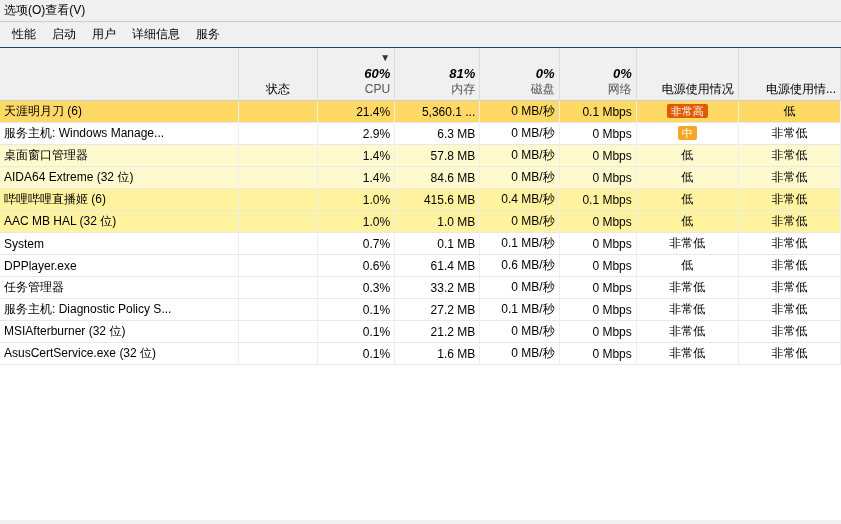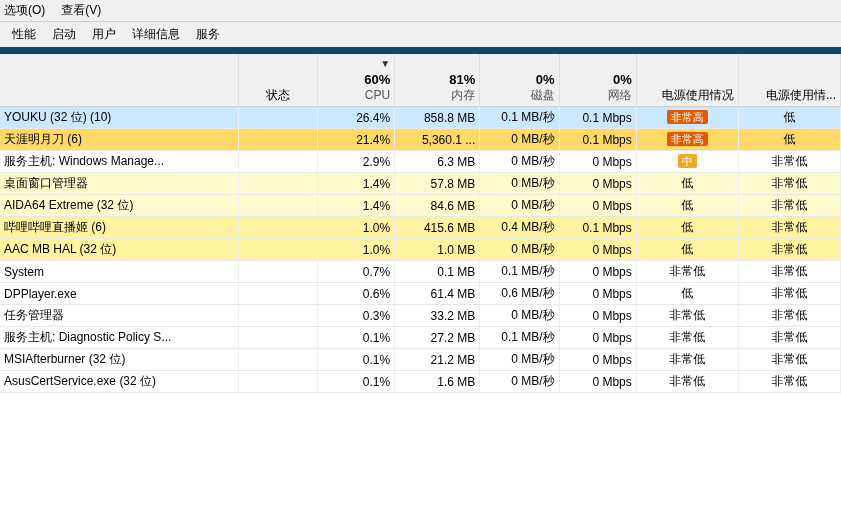--- a/index.html
+++ b/index.html
@@ -17,7 +17,6 @@
       padding: 2px 4px;
       display: flex;
       align-items: center;
-      gap: 16px;
       border-bottom: 1px solid #ccc;
     }
     .title-bar span {

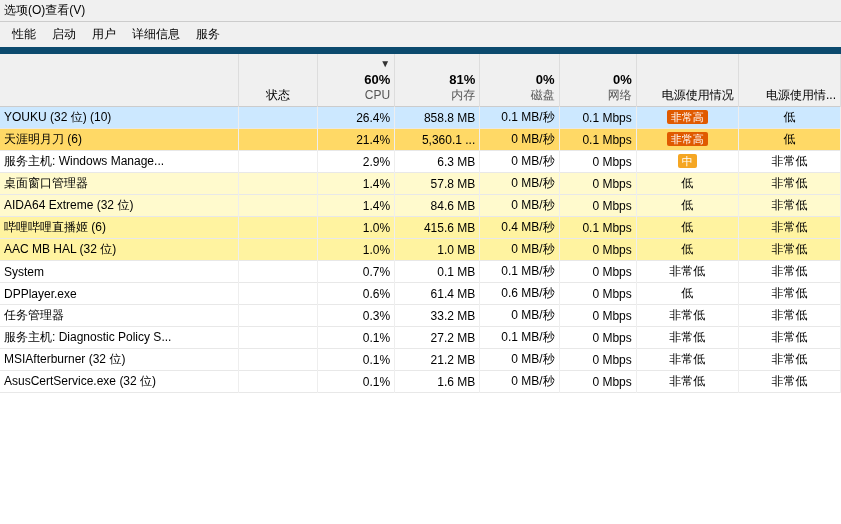--- a/index.html
+++ b/index.html
@@ -31,7 +31,7 @@
       display: flex;
       align-items: center;
       gap: 0;
-      border-bottom: 7px solid #0c4a6e;
+      border-bottom: 1px solid #0c4a6e;
     }
     .menu-bar span {
       cursor: pointer;

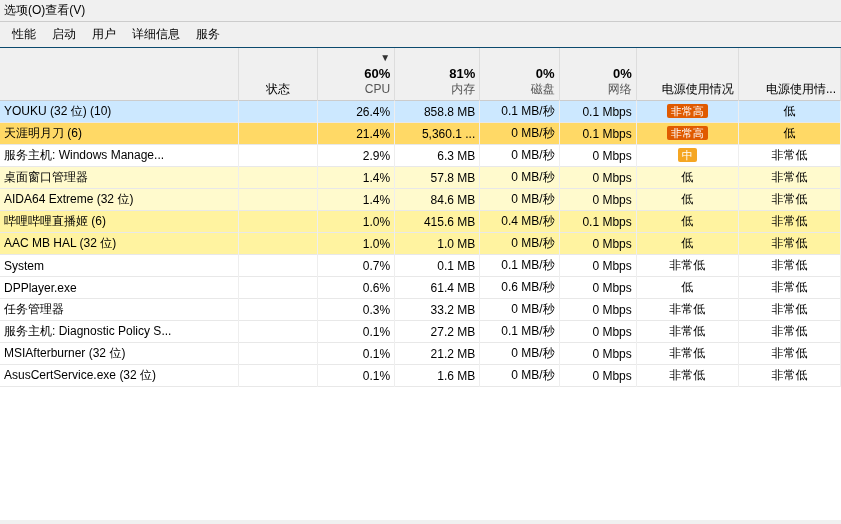--- a/index.html
+++ b/index.html
@@ -90,6 +90,7 @@
       font-weight: bold;
       color: #000;
       display: block;
+      font-style: italic;
     }
     .th-label {
       font-size: 12px;

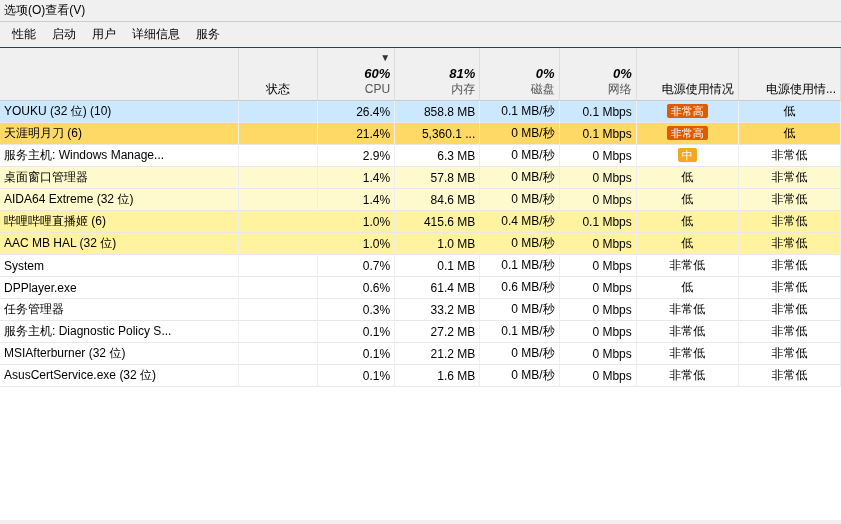--- a/index.html
+++ b/index.html
@@ -201,16 +201,6 @@
       </tr>
     </thead>
     <tbody id="table-body">
-    <tr class="row-selected">
-          <td class="name-cell">YOUKU (32 位) (10)</td>
-          <td class="status-cell"></td>
-          <td class="num-cell">26.4%</td>
-          <td class="num-cell">858.8 MB</td>
-          <td class="num-cell">0.1 MB/秒</td>
-          <td class="num-cell">0.1 Mbps</td>
-          <td class="status-cell"><span class="power-high">非常高</span></td>
-          <td class="status-cell">低</td>
-        </tr>
         <tr class="row-orange">
           <td class="name-cell">天涯明月刀 (6)</td>
           <td class="status-cell"></td>

